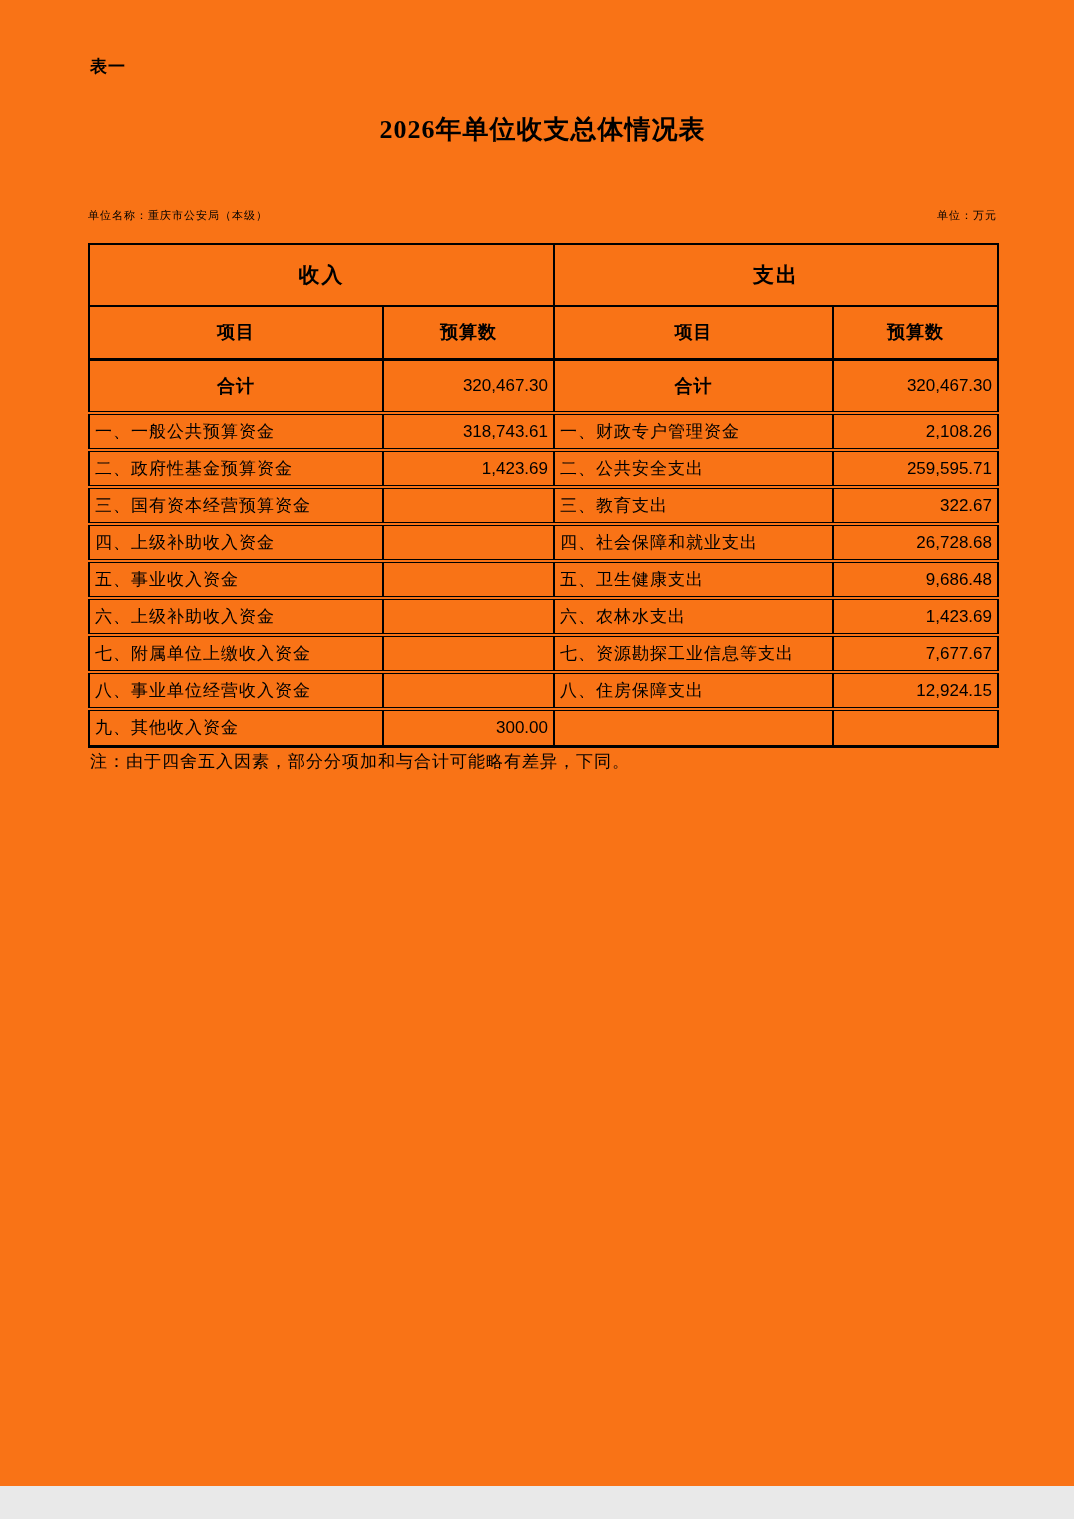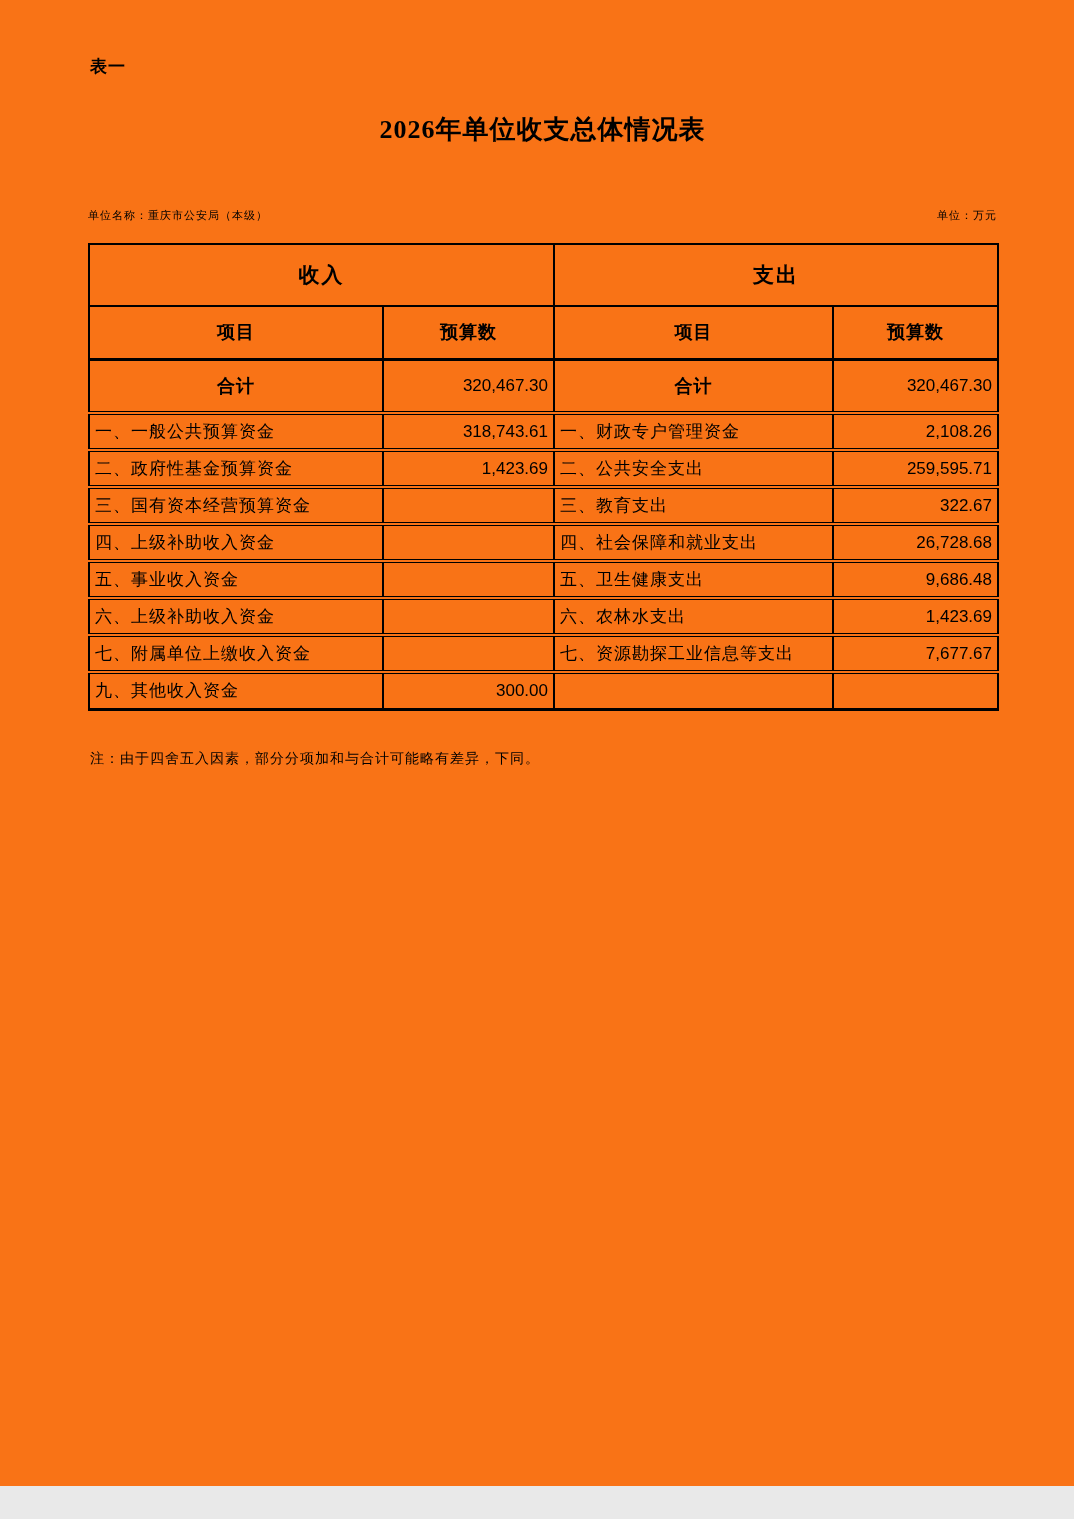--- a/index.html
+++ b/index.html
@@ -224,6 +224,16 @@
       </tr>
       <tr class="data">
         <td class="label">
+            <div class="clip">八、事业单位经营收入资金</div>
+          </td>
+        <td class="num"></td>
+        <td class="label">
+            <div class="clip">八、住房保障支出</div>
+          </td>
+        <td class="num">12,924.15</td>
+      </tr>
+      <tr class="data">
+        <td class="label">
             <div class="clip">九、其他收入资金</div>
           </td>
         <td class="num">300.00</td>

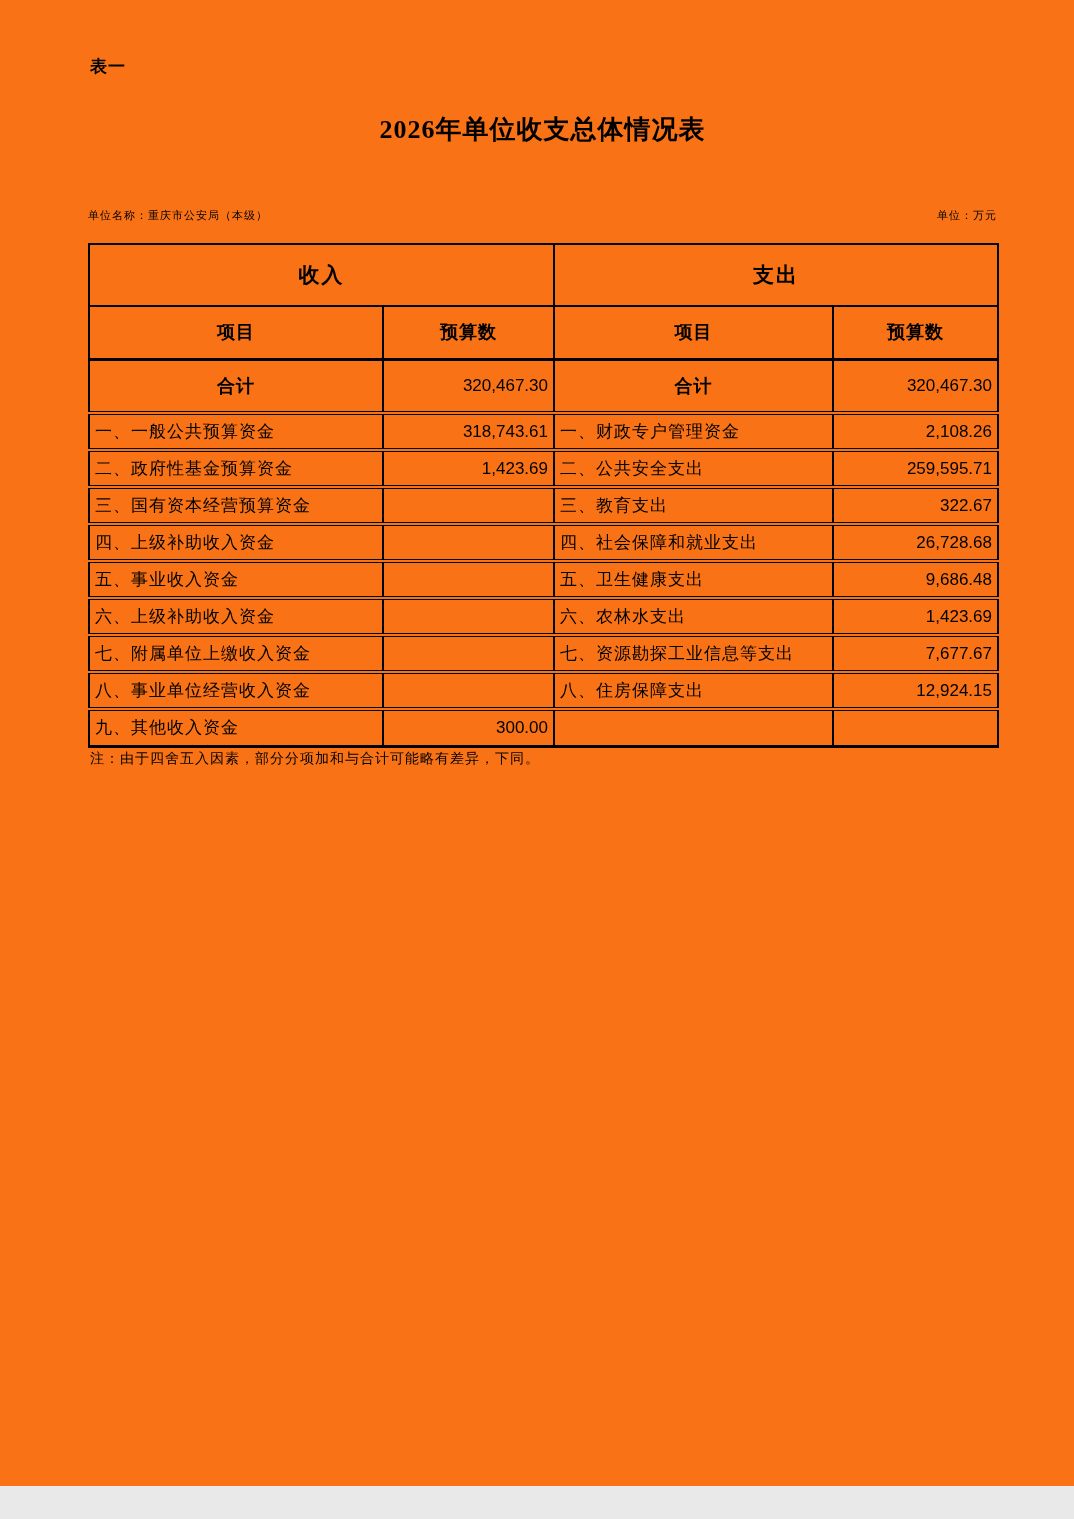--- a/index.html
+++ b/index.html
@@ -109,7 +109,7 @@
     left: 90px;
     top: 750px;
     font-family: "Liberation Serif", "DejaVu Serif", serif;
-    font-size: 14px;
+    font-size: 17px;
     letter-spacing: 1px;
   }
 </style>

